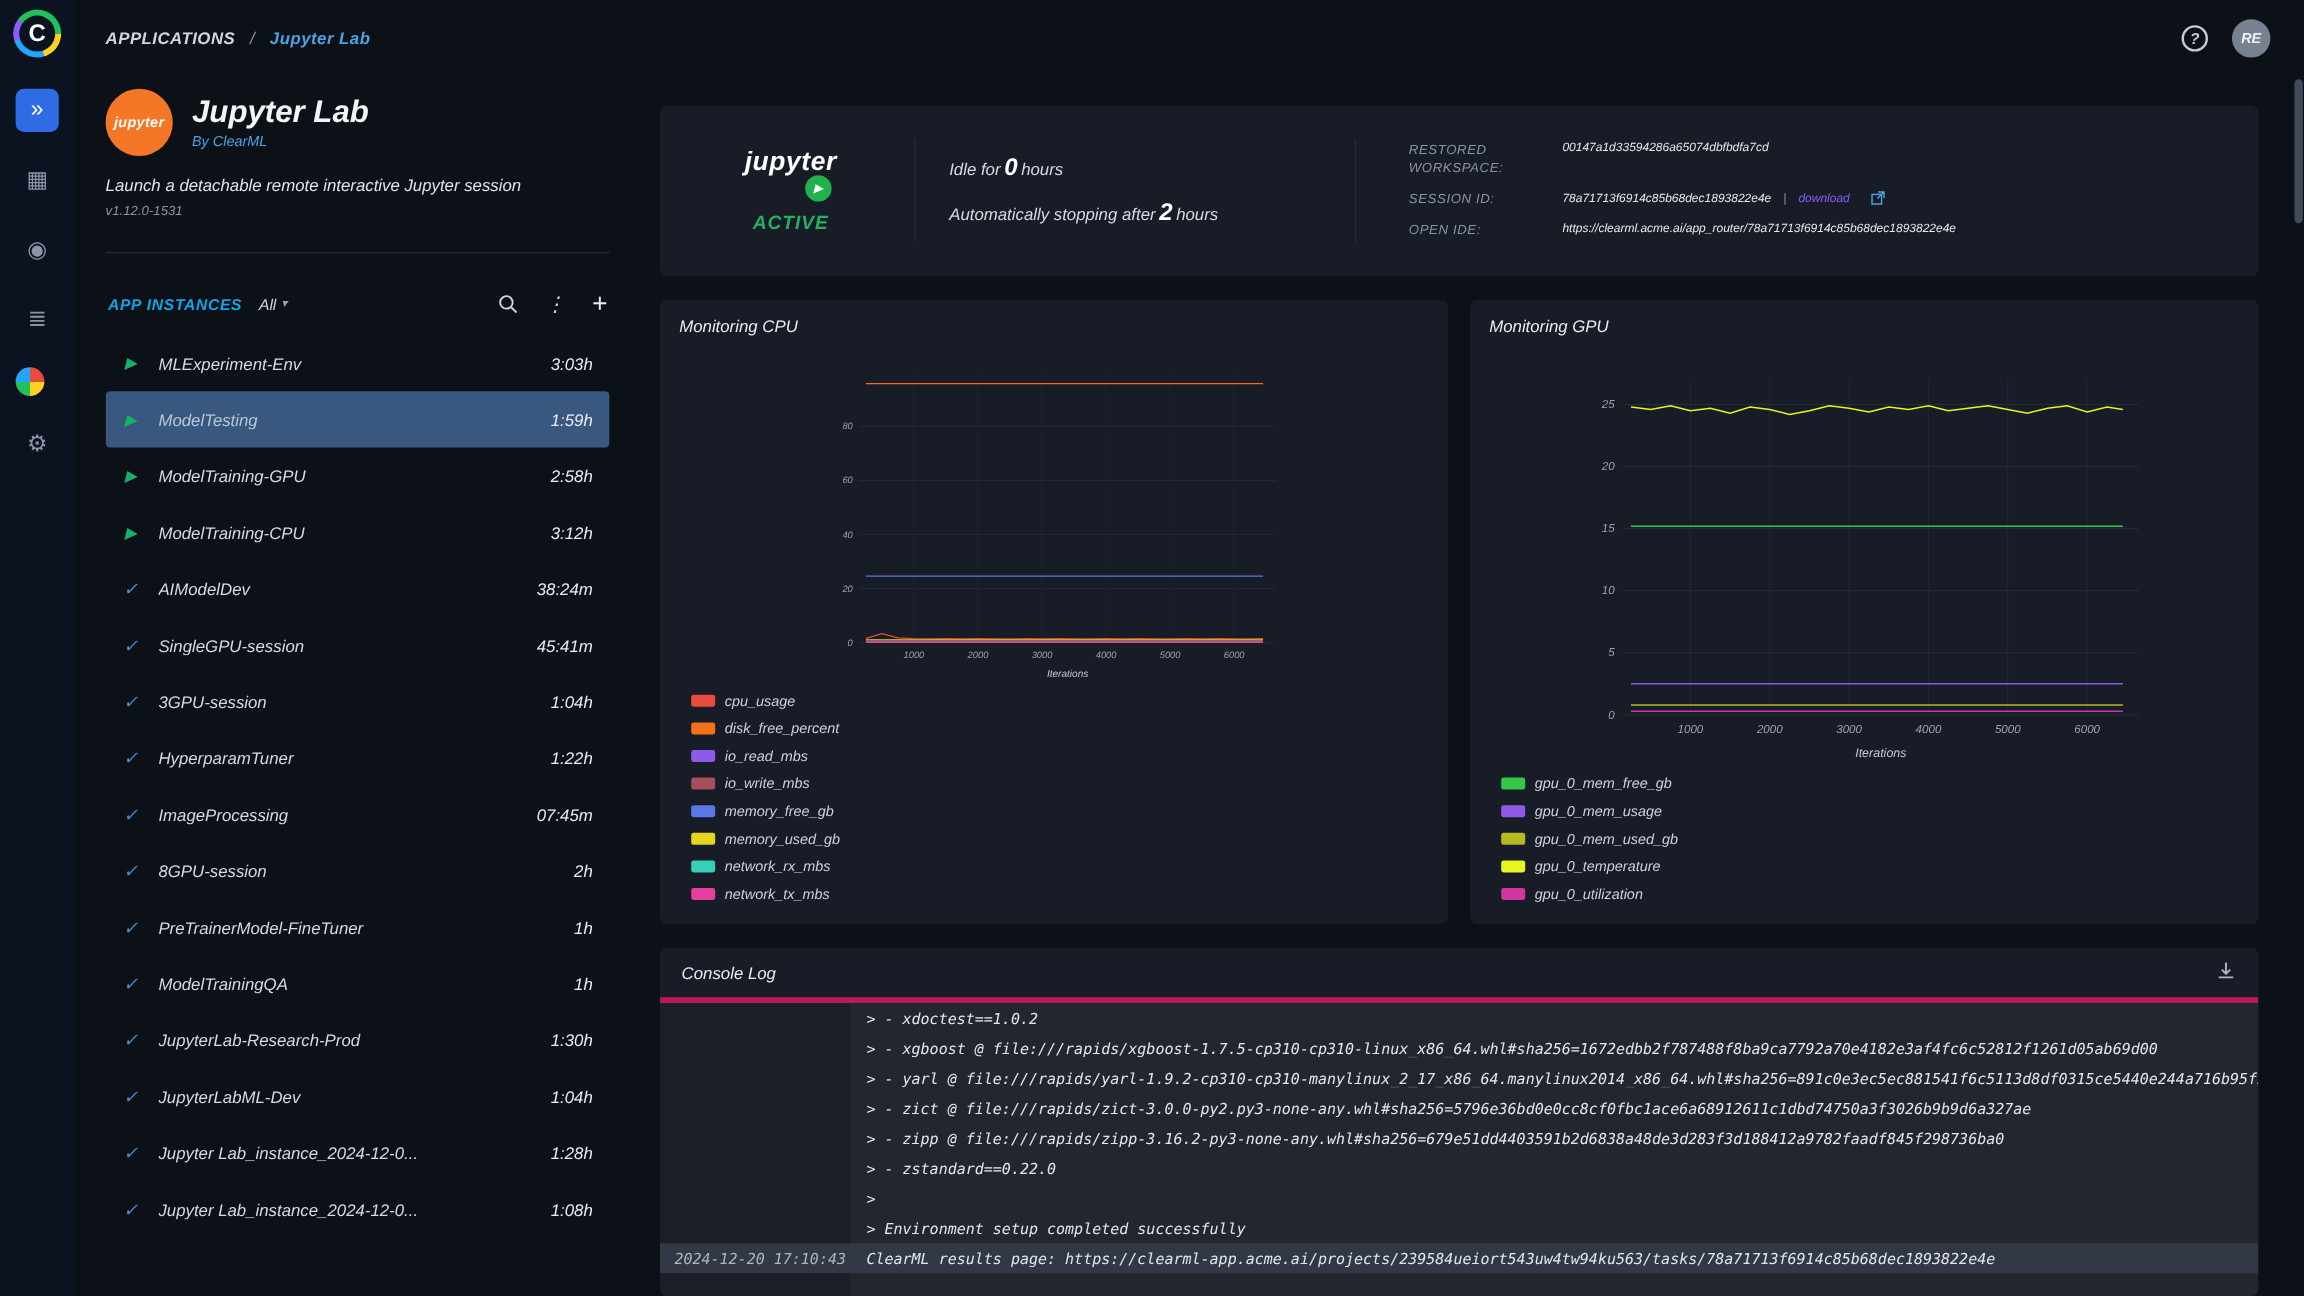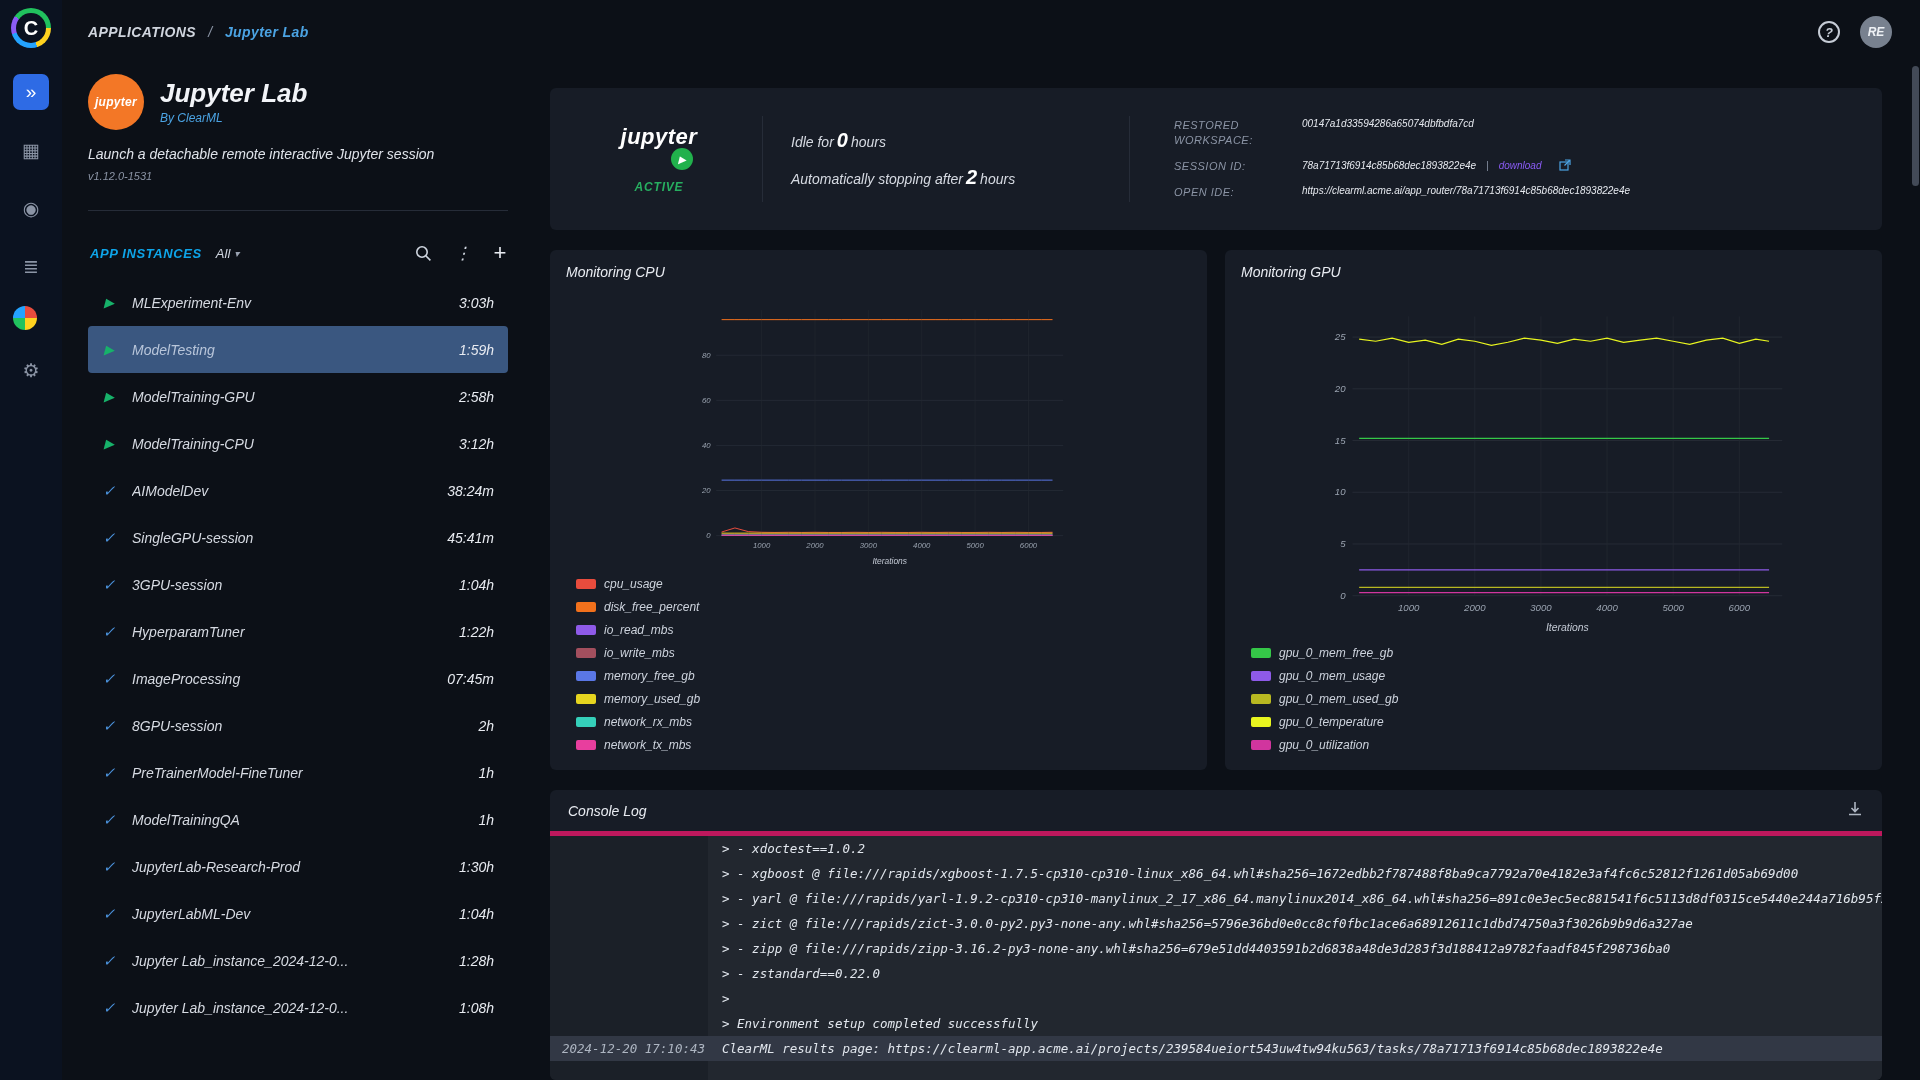--- a/index.html
+++ b/index.html
@@ -111,7 +111,7 @@
     width:22px; height:22px; border-radius:50%; background:#21b14c; color:#fff; font-size:10px;
     display:flex; align-items:center; justify-content:center; margin-left:46px; margin-top:-8px;
   }
-  .status-state { color:#27ae60; font-size:12px; font-weight:bold; letter-spacing:.8px; margin-top:4px; }
+  .status-state { color:#27ae60; font-size:16px; font-weight:bold; letter-spacing:.8px; margin-top:4px; }
   .vdiv { width:1px; background:#262c38; height:86px; margin:0 28px; }
   .status-mid { width:310px; display:flex; flex-direction:column; gap:14px; }
   .status-line { font-size:14px; color:#d6dae2; }

